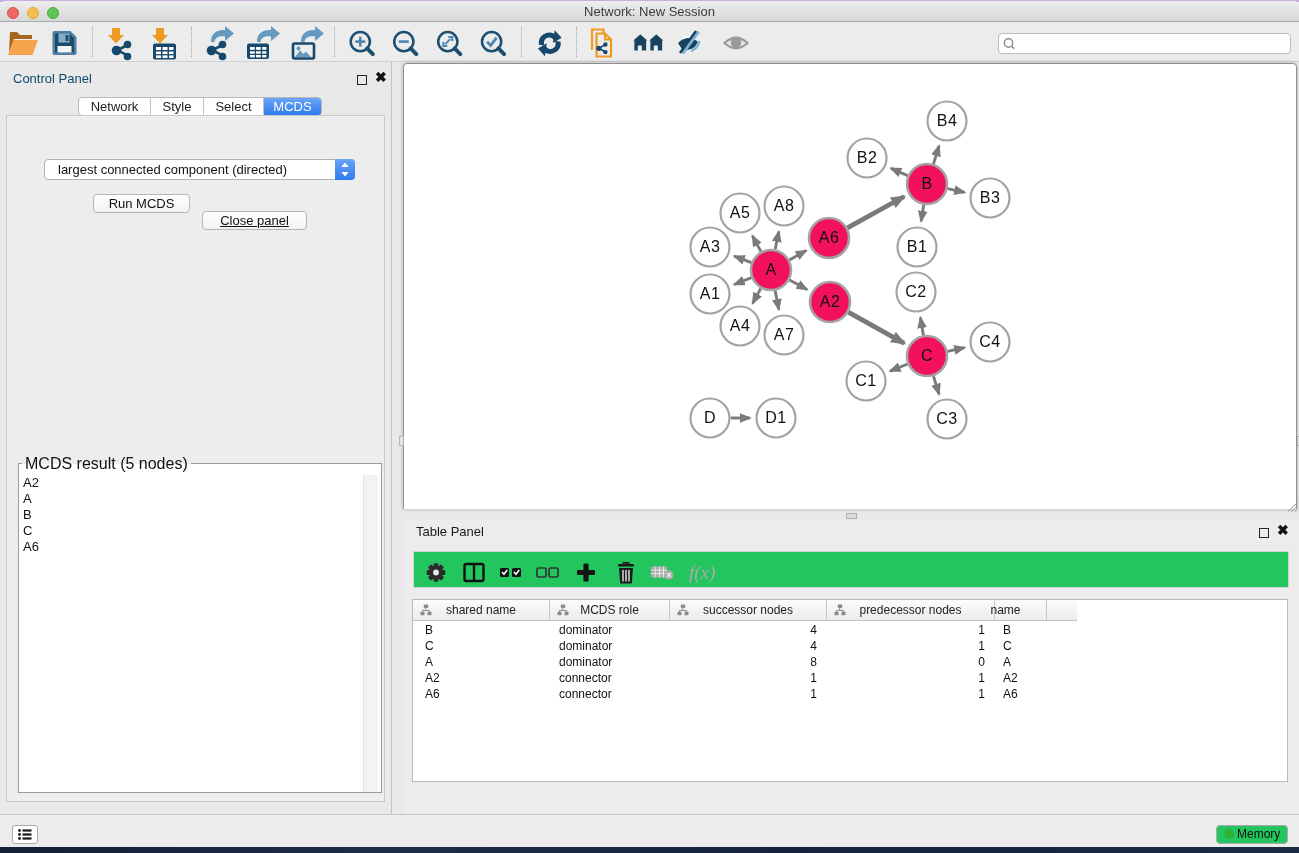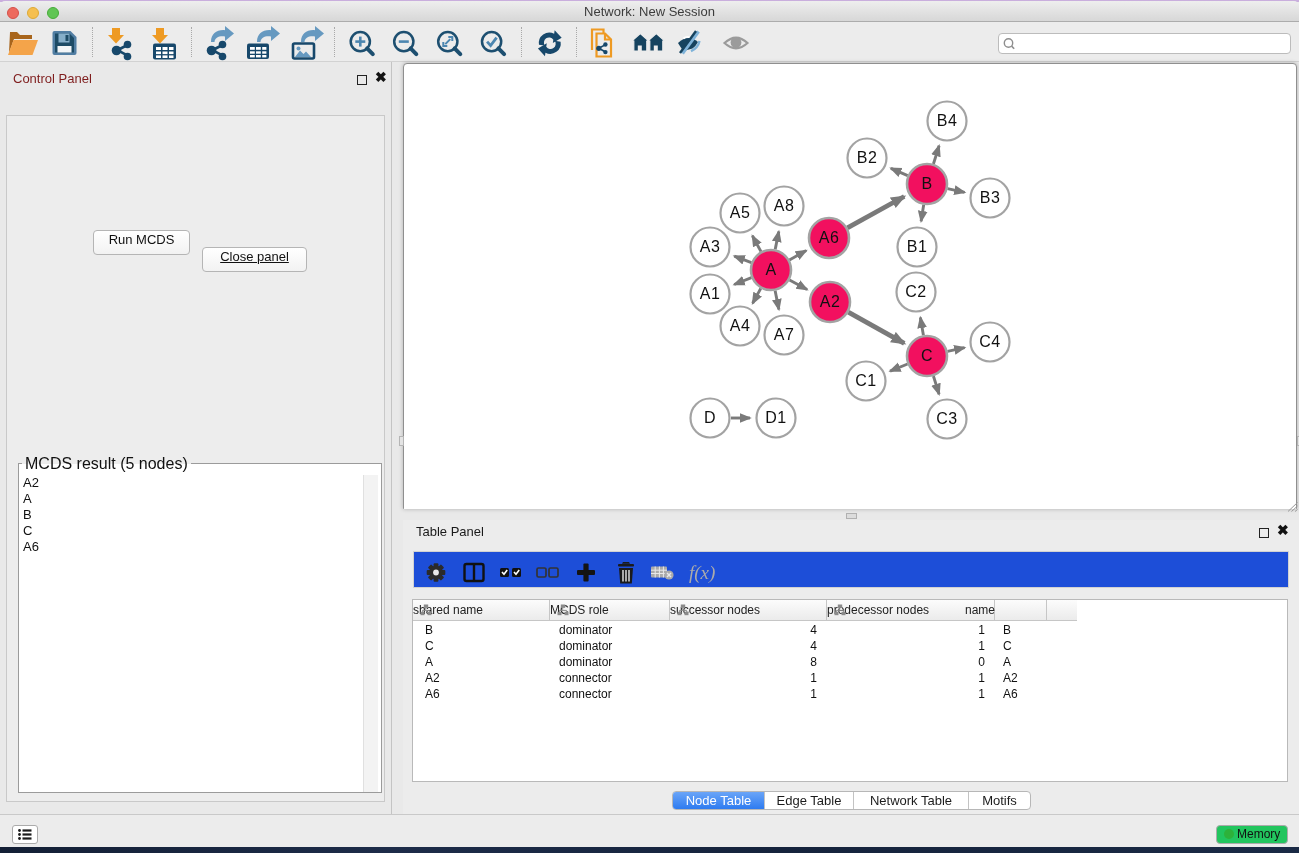--- a/index.html
+++ b/index.html
@@ -21,7 +21,7 @@
 
 #cpanel{position:absolute;left:0;top:0;width:392px;height:752px;background:#e9e9e9;
  border-right:1px solid #c4c4c4;}
-#cp-title{position:absolute;left:13px;top:9px;font-size:13px;color:#7f1d1d;}
+#cp-title{position:absolute;left:13px;top:9px;font-size:13px;color:#0c4a6e;}
 .tabbar{position:absolute;display:flex;height:19px;border:1px solid #b7b7b7;border-radius:4px;
  background:#fff;overflow:hidden;}
 .tab{font-size:13px;color:#1c1c1c;text-align:center;line-height:17px;border-right:1px solid #c3c3c3;}

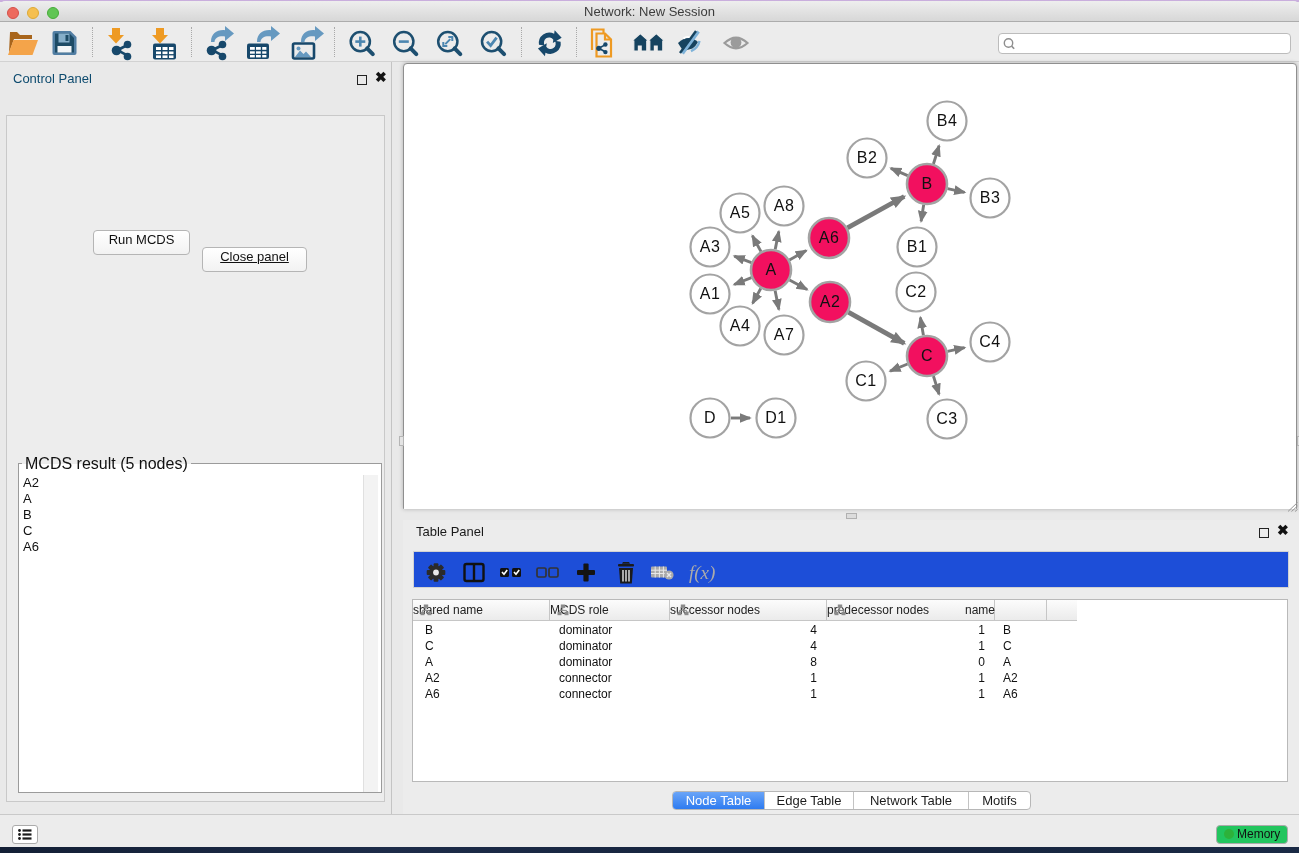--- a/index.html
+++ b/index.html
@@ -255,6 +255,12 @@
     <div id="cp-title">Control Panel</div>
     <div class="abs" style="left:357px;top:9px;"><span class="wc-float"></span></div>
     <div class="abs" style="left:375px;top:6px;"><span class="wc-x">✖</span></div>
+    <div class="tabbar" style="left:78px;top:35px;">
+      <div class="tab" style="width:72px;">Network</div>
+      <div class="tab" style="width:53px;">Style</div>
+      <div class="tab" style="width:60px;">Select</div>
+      <div class="tab sel" style="width:57px;">MCDS</div>
+    </div>
     <div id="cp-body">
       <div class="btn" style="left:86px;top:78px;width:97px;">Run MCDS</div>
       <div class="btn" style="left:195px;top:95px;width:105px;text-decoration:underline;">Close panel</div>

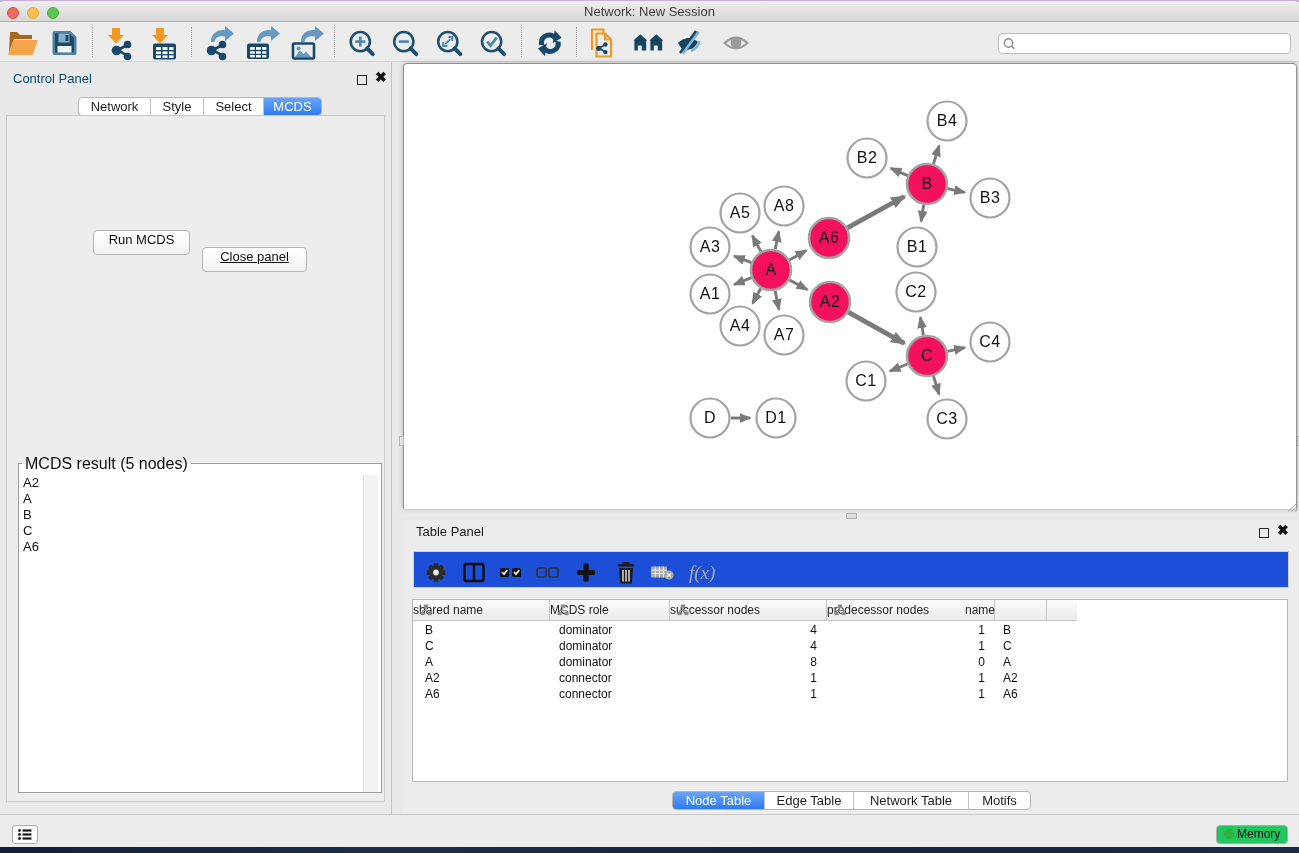--- a/index.html
+++ b/index.html
@@ -262,6 +262,14 @@
       <div class="tab sel" style="width:57px;">MCDS</div>
     </div>
     <div id="cp-body">
+      <div id="dropdown">largest connected component (directed)
+        <div id="dd-btn">
+            <svg width="20" height="21" viewBox="0 0 20 21">
+<path d="M10,3.5 L13.6,8 L6.4,8 Z" fill="#fff"></path>
+<path d="M10,17.5 L13.6,13 L6.4,13 Z" fill="#fff"></path>
+</svg>
+          </div>
+      </div>
       <div class="btn" style="left:86px;top:78px;width:97px;">Run MCDS</div>
       <div class="btn" style="left:195px;top:95px;width:105px;text-decoration:underline;">Close panel</div>
       <div id="fieldset">

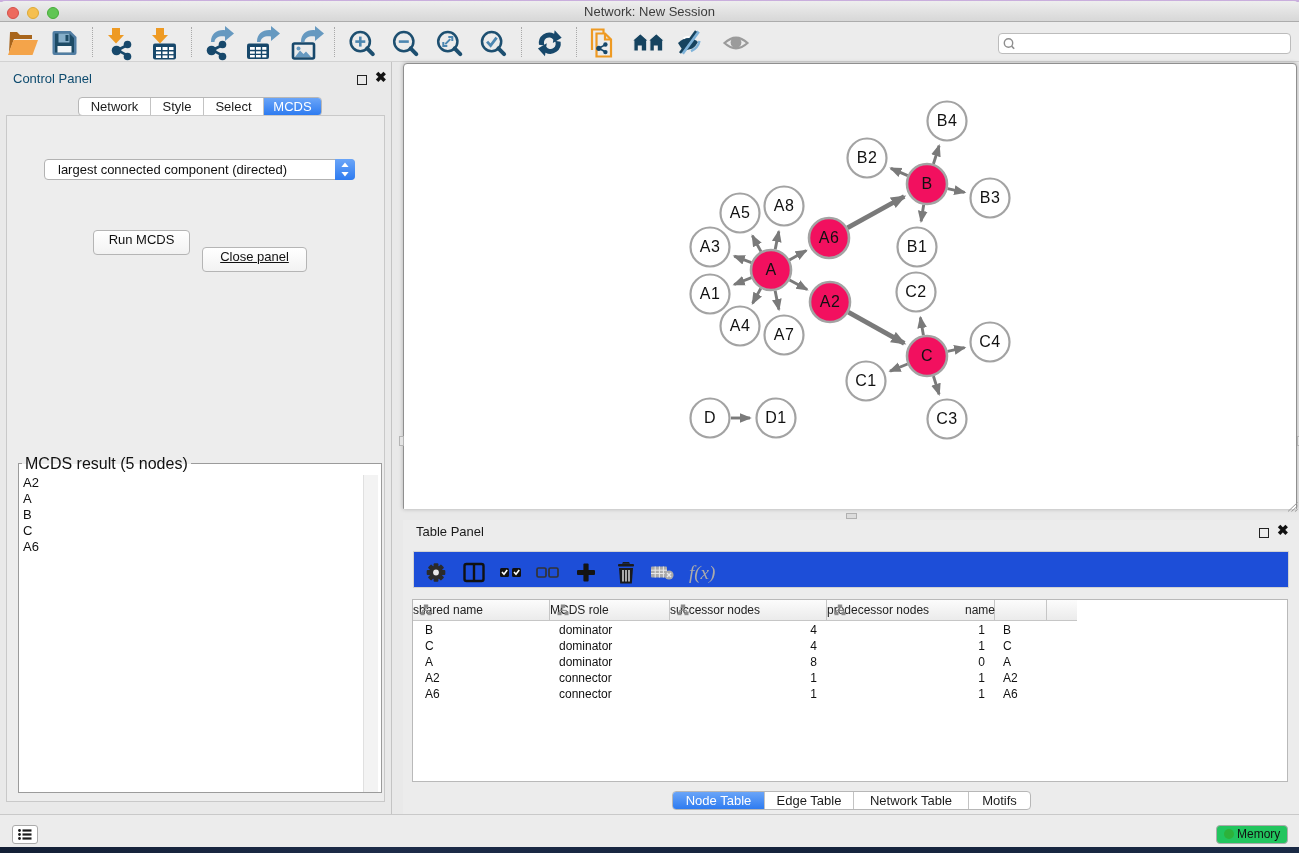--- a/index.html
+++ b/index.html
@@ -35,8 +35,8 @@
  padding-left:13px;}
 #dd-btn{position:absolute;right:-1px;top:-1px;width:20px;height:21px;border-radius:0 4px 4px 0;
  background:linear-gradient(#6aa5f8,#2e7bf0);}
-.btn{position:absolute;height:25px;background:linear-gradient(#ffffff,#f2f2f2);border:1px solid #b5b5b5;
- border-radius:4px;font-size:13px;color:#111;text-align:center;line-height:17px;margin-top:36px;}
+.btn{position:absolute;height:19px;background:linear-gradient(#ffffff,#f2f2f2);border:1px solid #b5b5b5;
+ border-radius:4px;font-size:13px;color:#111;text-align:center;line-height:17px;}
 #fieldset{position:absolute;left:11px;top:347px;width:364px;height:330px;background:#fff;
  border:1px solid #9b9b9b;}
 #fs-legend{position:absolute;left:3px;top:-9px;padding:0 3px;font-size:16px;color:#111;line-height:17px;

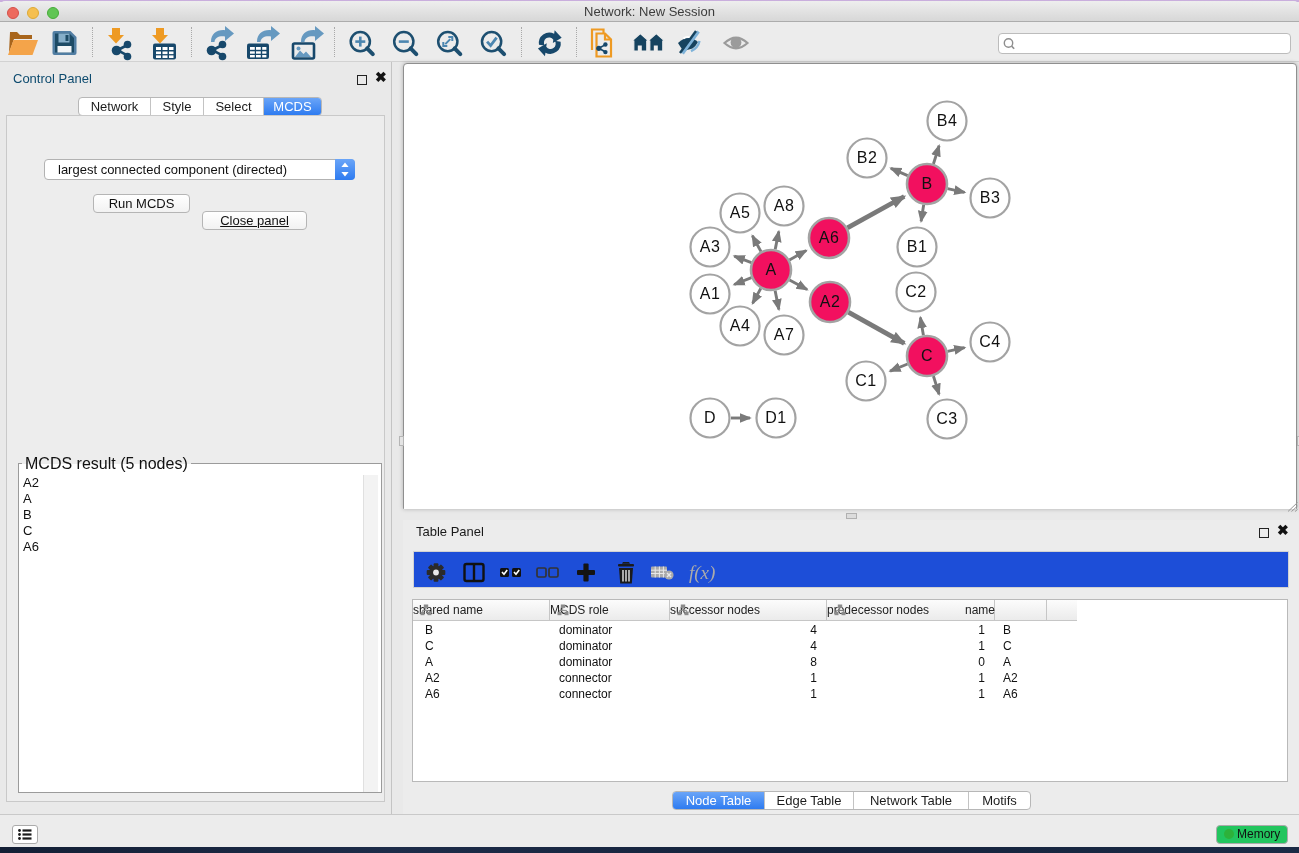--- a/index.html
+++ b/index.html
@@ -54,7 +54,7 @@
 
 #tpanel{position:absolute;left:403px;top:458px;width:896px;height:294px;background:#ececec;}
 #tp-title{position:absolute;left:13px;top:4px;font-size:13px;color:#1a1a1a;}
-#tp-toolbar{position:absolute;left:10px;top:31px;width:876px;height:37px;background:#1d4ed8;
+#tp-toolbar{position:absolute;left:10px;top:31px;width:876px;height:37px;background:#22c55e;
  border:1px solid #d2d2d2;}
 #tp-table{position:absolute;left:9px;top:79px;width:876px;height:183px;background:#fff;
  border:1px solid #b9b9b9;}

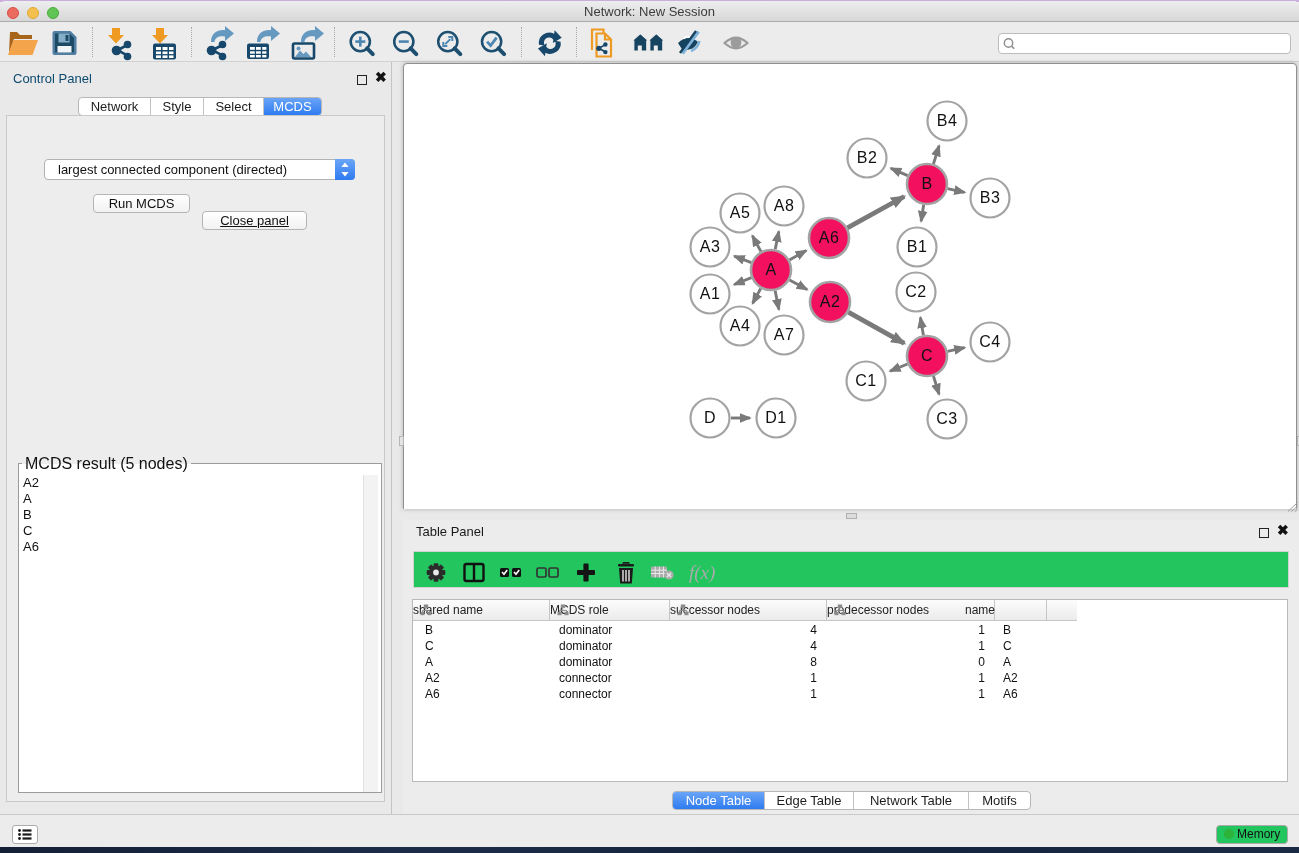--- a/index.html
+++ b/index.html
@@ -61,7 +61,7 @@
 #tp-header{position:absolute;left:0;top:0;height:21px;background:linear-gradient(#fcfcfc,#ebebeb);
  border-bottom:1px solid #c6c6c6;}
 .hcell{position:absolute;top:0;height:21px;border-right:1px solid #c6c6c6;font-size:12px;color:#222;
- text-align:left;line-height:21px;}
+ text-align:center;line-height:21px;}
 .hic{position:absolute;left:7px;top:4px;}
 .trow{position:absolute;font-size:12px;color:#111;height:16px;line-height:16px;}
 

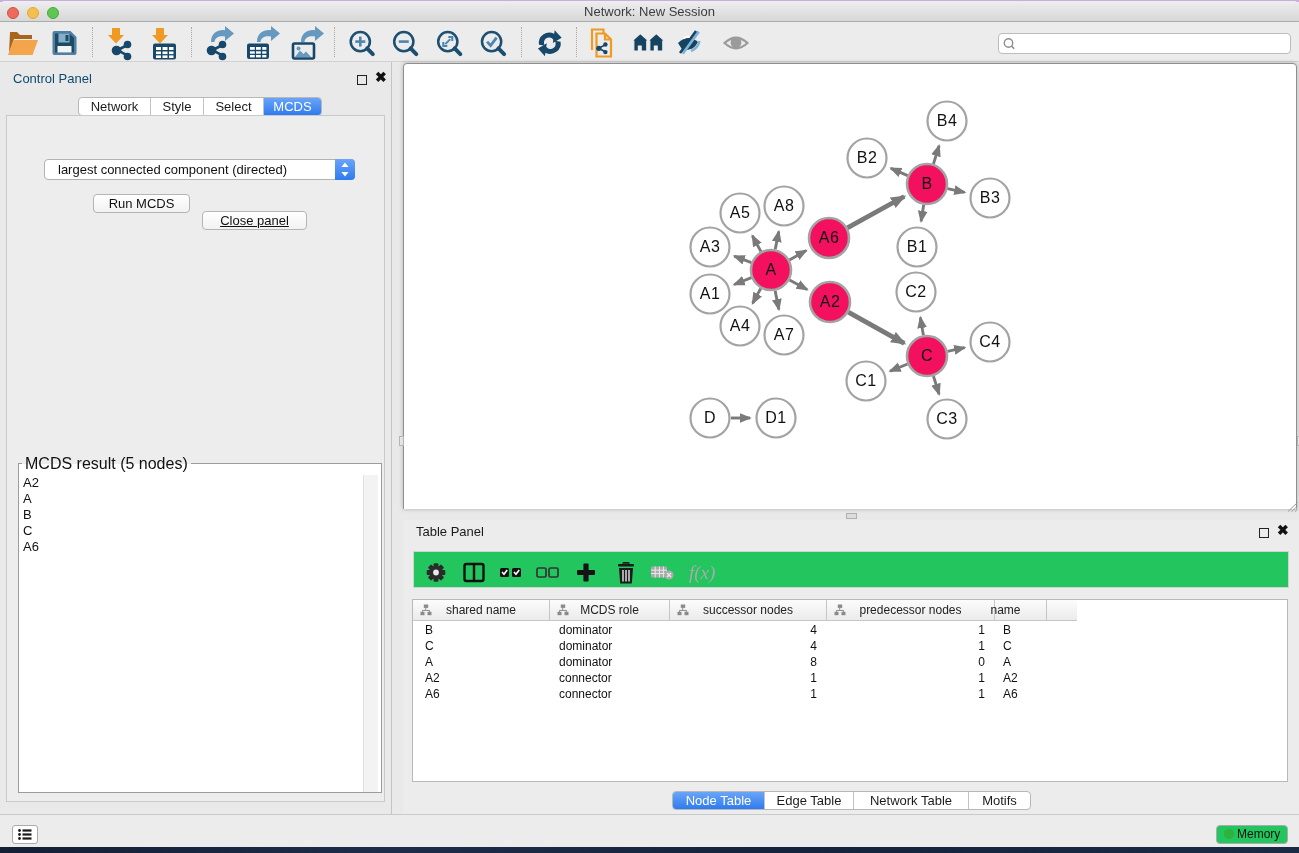--- a/index.html
+++ b/index.html
@@ -493,12 +493,6 @@
 <div class="trow" style="left:414px;top:86px;width:158px;text-align:right;">1</div>
 <div class="trow" style="left:590px;top:86px;">A6</div>
     </div>
-    <div class="tabbar" style="left:269px;top:271px;">
-      <div class="tab sel" style="width:92px;">Node Table</div>
-      <div class="tab" style="width:89px;">Edge Table</div>
-      <div class="tab" style="width:115px;">Network Table</div>
-      <div class="tab" style="width:61px;">Motifs</div>
-    </div>
   </div>
 </div>
 <div id="statusbar">

